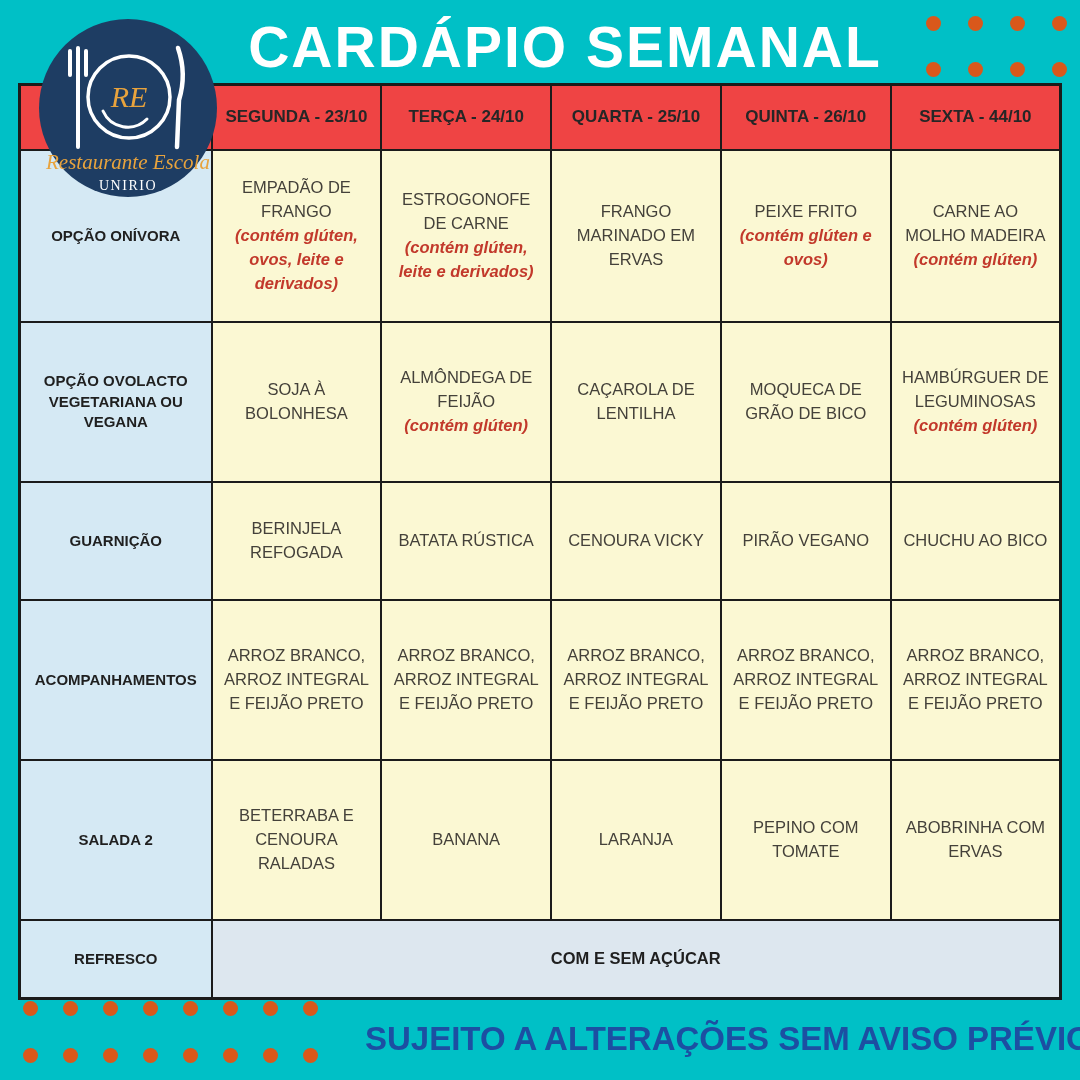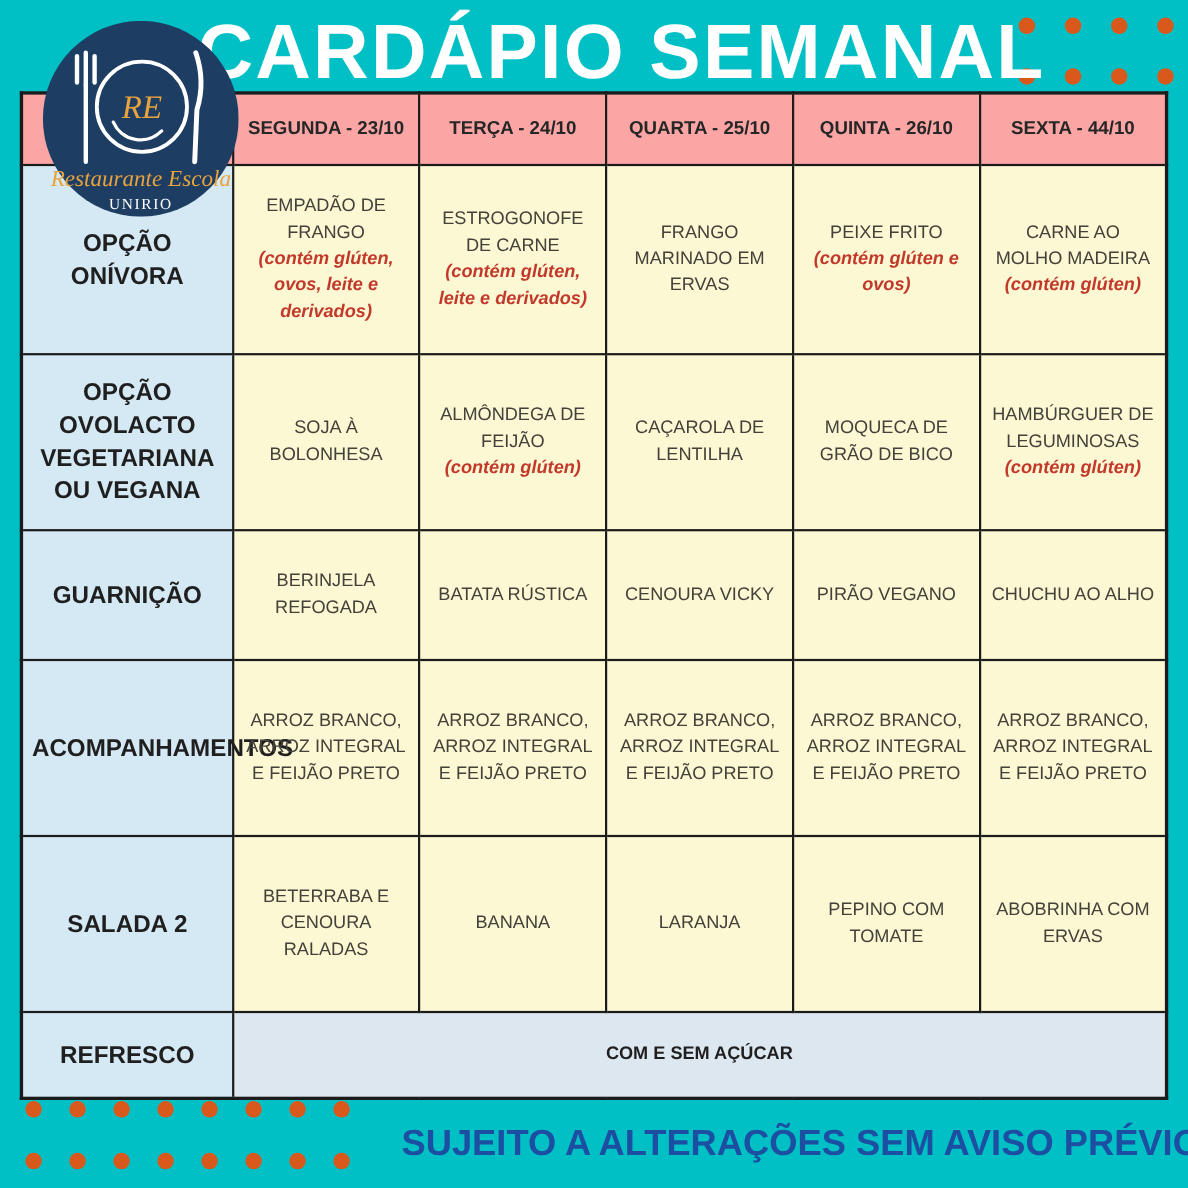--- a/index.html
+++ b/index.html
@@ -12,7 +12,7 @@
   .page-title{
     position:absolute;top:10px;left:205px;width:720px;height:74px;
     display:flex;align-items:center;justify-content:center;
-    color:#ffffff;font-size:70px;font-weight:700;letter-spacing:2px;white-space:nowrap;
+    color:#ffffff;font-size:57px;font-weight:700;letter-spacing:2px;white-space:nowrap;
   }
   
   table.menu{

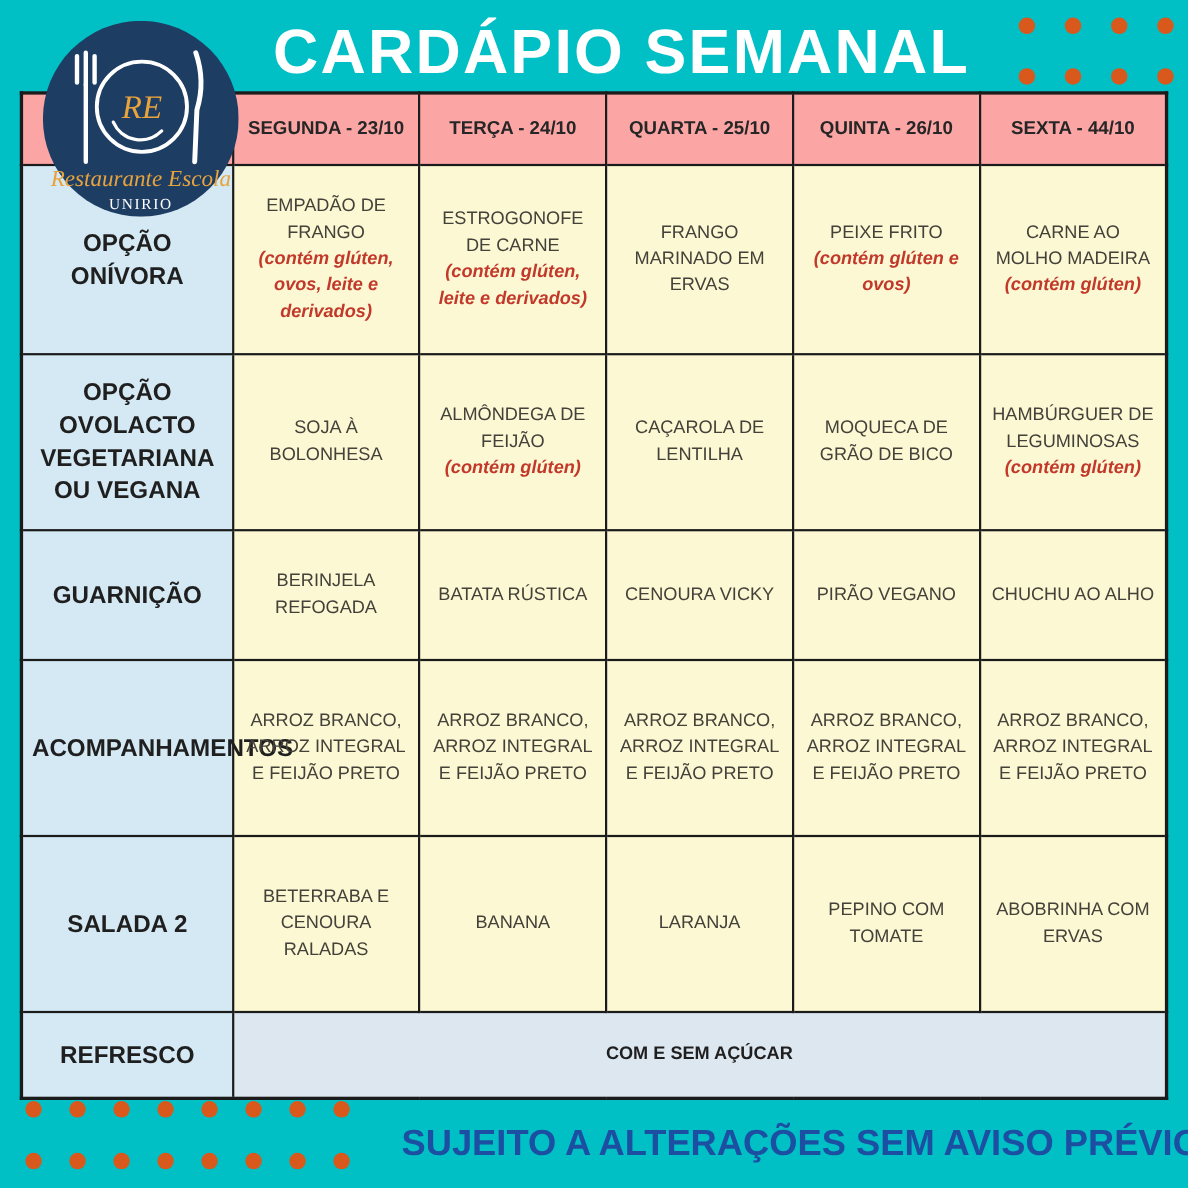--- a/index.html
+++ b/index.html
@@ -22,7 +22,7 @@
   }
   table.menu th,table.menu td{border:2.5px solid #1b1b1b;vertical-align:middle;}
   table.menu thead th{
-    background:#fca5a5;color:#262626;font-size:17px;font-weight:700;
+    background:#ef4444;color:#262626;font-size:17px;font-weight:700;
     text-align:center;padding:0 4px;
   }
   table.menu tbody th{

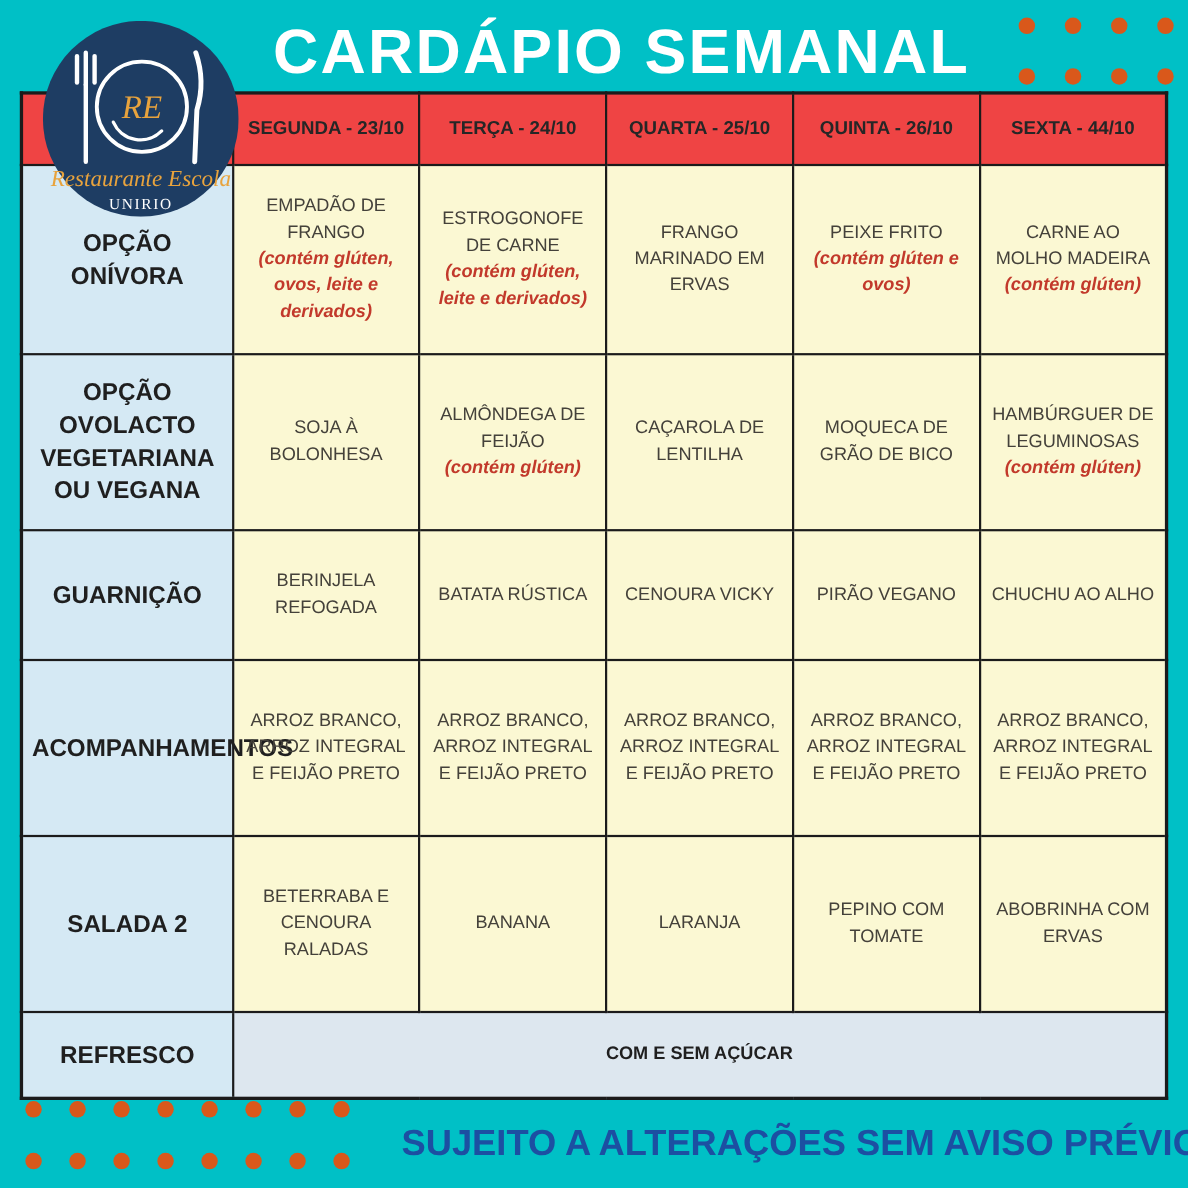--- a/index.html
+++ b/index.html
@@ -26,7 +26,7 @@
     text-align:center;padding:0 4px;
   }
   table.menu tbody th{
-    background:#d5e9f4;color:#1f1f1f;font-size:22px;font-weight:700;
+    background:#d5e9f4;color:#1f1f1f;font-size:15px;font-weight:700;
     text-align:center;padding:0 8px;line-height:1.35;
   }
   table.menu td{

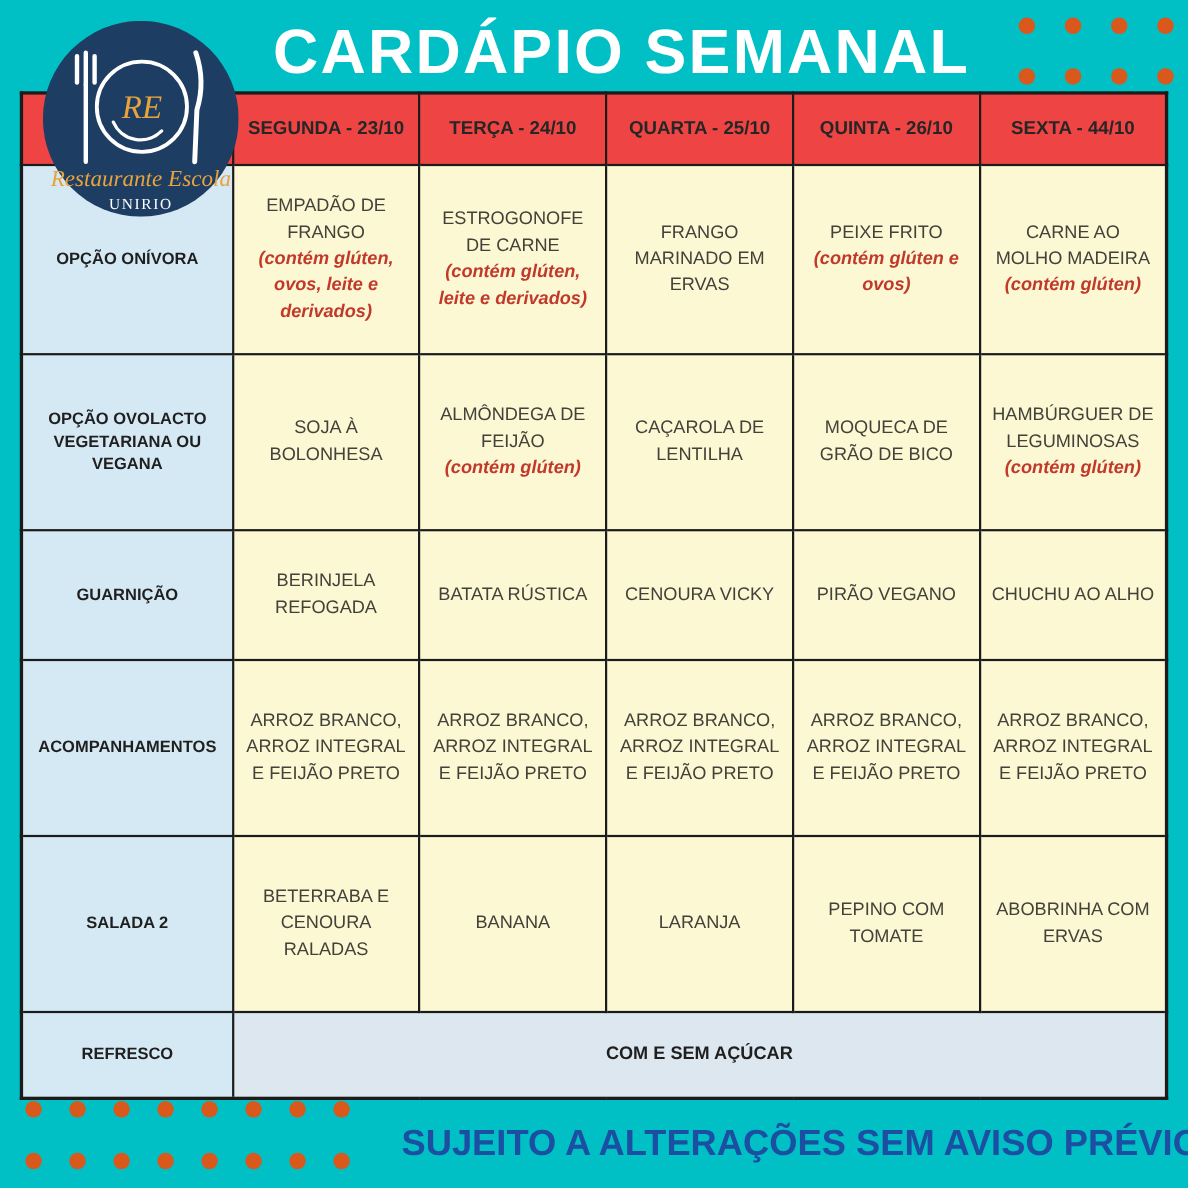--- a/index.html
+++ b/index.html
@@ -150,7 +150,7 @@
         <td><span>BATATA RÚSTICA</span></td>
         <td><span>CENOURA VICKY</span></td>
         <td><span>PIRÃO VEGANO</span></td>
-        <td><span>CHUCHU AO ALHO</span></td>
+        <td><span>CHUCHU AO BICO</span></td>
       </tr>
       <tr style="height: 130px;">
         <th>ACOMPANHAMENTOS</th>

